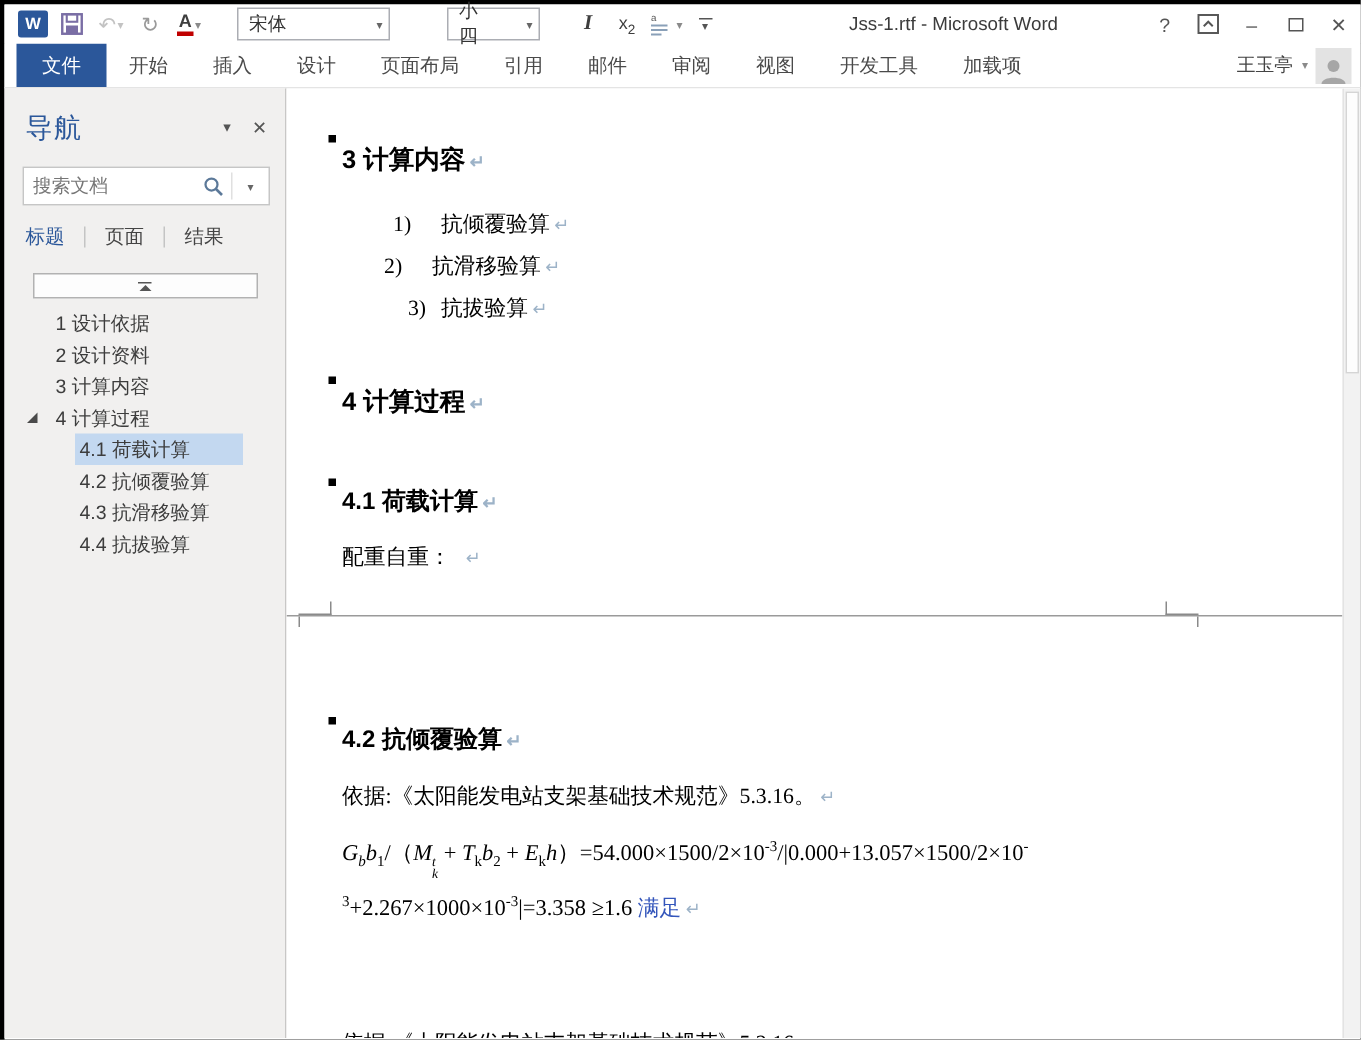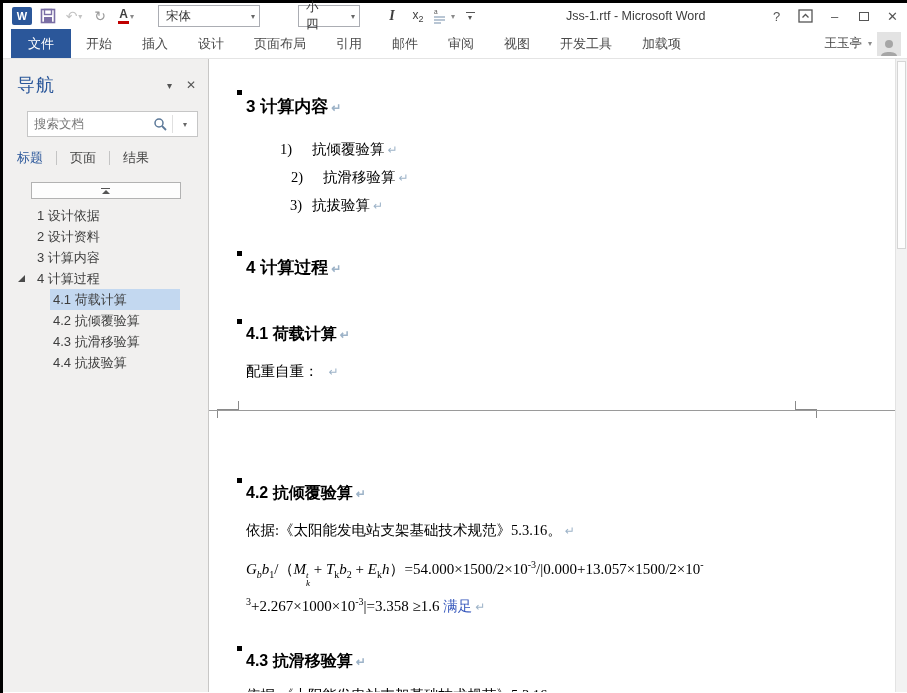--- a/index.html
+++ b/index.html
@@ -47,7 +47,7 @@
   .main { display:flex; height:633px; }
 
   
-  .nav { width:206px; background:#f1f0ef; border-right:1px solid #c8c7c6; position:relative;
+  .nav { width:188px; background:#f1f0ef; border-right:1px solid #c8c7c6; position:relative;
     flex-shrink:0; }
   .nav-head { display:flex; align-items:center; padding:14px 12px 6px 14px; }
   .nav-title { color:#2b579a; font-size:18px; letter-spacing:1px; }

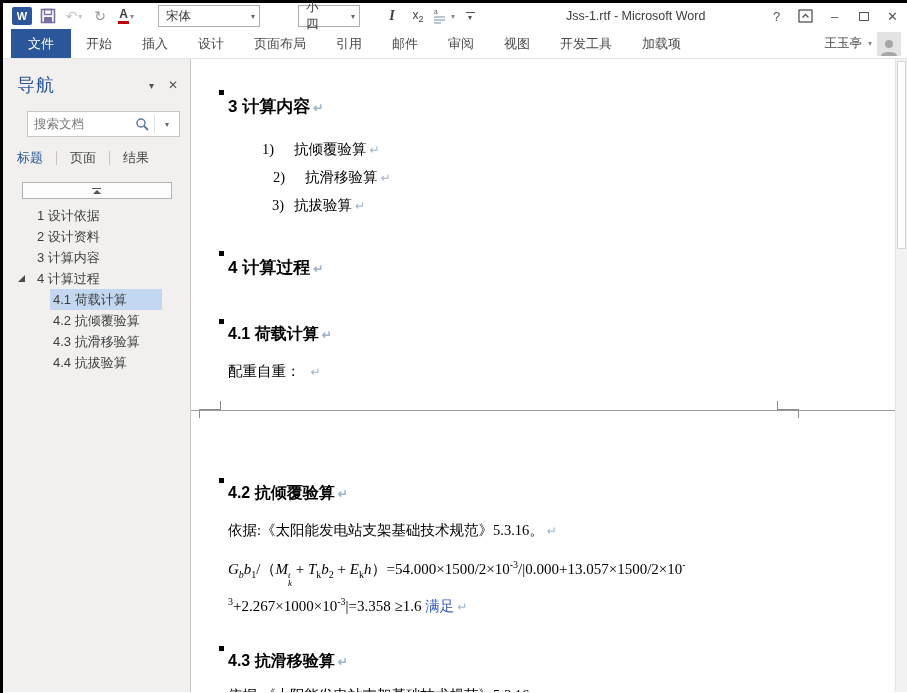--- a/index.html
+++ b/index.html
@@ -53,7 +53,7 @@
   .nav-title { color:#2b579a; font-size:18px; letter-spacing:1px; }
   .nav-head-icons { margin-left:auto; display:flex; align-items:center; gap:14px; color:#555; }
   .nav-dd { font-size:10px; } .nav-close { font-size:12px; }
-  .searchbox { margin:8px 10px 0 24px; height:26px; background:#fff; border:1px solid #c6c6c6;
+  .searchbox { margin:8px 10px 0 12px; height:26px; background:#fff; border:1px solid #c6c6c6;
     display:flex; align-items:center; }
   .searchbox input { flex:1; border:none; outline:none; font-size:12.5px; color:#333; padding:0 6px;
     font-family:"Liberation Sans", sans-serif; background:transparent; min-width:0; }

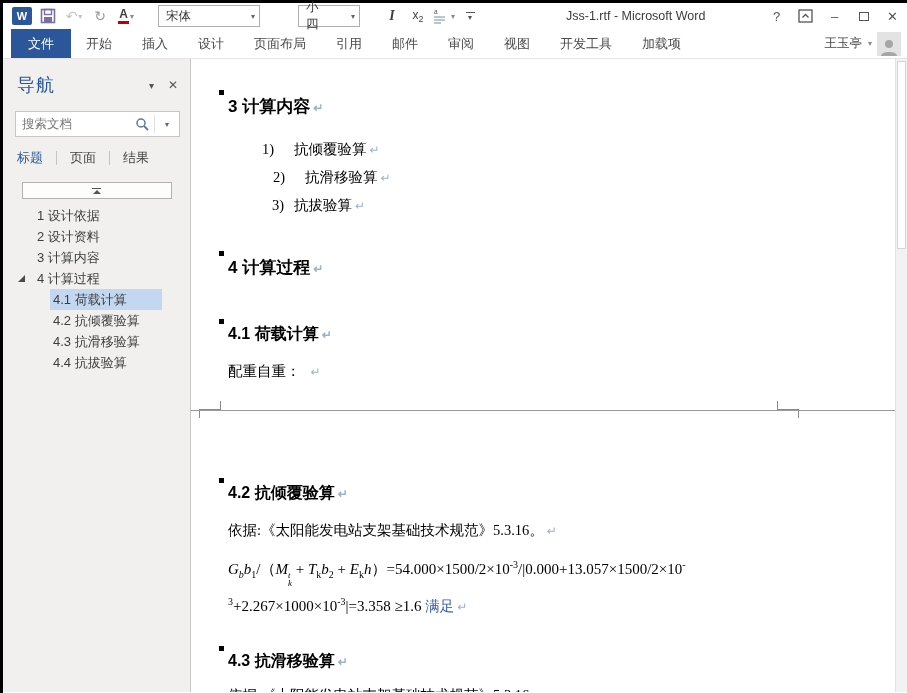--- a/index.html
+++ b/index.html
@@ -281,7 +281,7 @@
       <div class="dtxt" style="left:71px; top:81px;">
         <span class="lnum">1)</span><span>抗倾覆验算</span><span class="pilcrow">↵</span>
       </div>
-      <div class="dtxt" style="left:82px; top:109px;">
+      <div class="dtxt" style="left:65px; top:109px;">
         <span class="lnum">2)</span><span>抗滑移验算</span><span class="pilcrow">↵</span>
       </div>
       <div class="dtxt" style="left:71px; top:137px;text-align:center;">

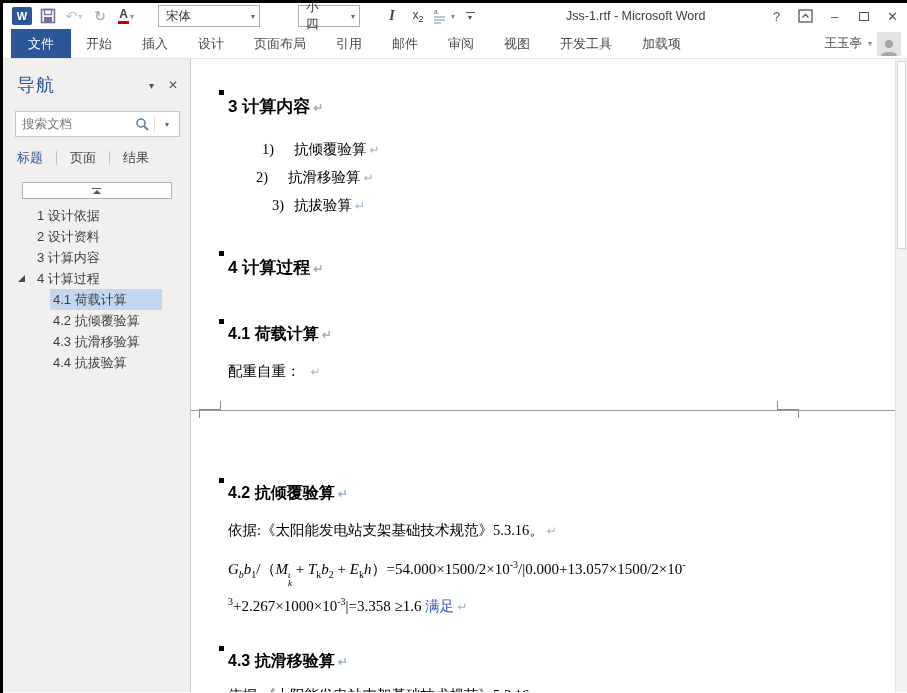--- a/index.html
+++ b/index.html
@@ -324,10 +324,6 @@
           </span><span> + </span><span class="it">T</span><sub>k</sub><span class="it">b</span><sub>2</sub><span> + </span><span class="it">E</span><sub>k</sub><span class="it">h</span><span>）=54.000×1500/2×10</span><sup>-3</sup><span>/|0.000+13.057×1500/2×10</span><sup>-</sup></div>
       <div class="formula" style="left:37px; top:537px;"><sup>3</sup><span>+2.267×1000×10</span><sup>-3</sup><span>|=3.358 ≥1.6 </span><span class="blue">满足</span><span class="pilcrow">↵</span></div>
 
-      <div class="dh2" style="left:37px; top:592px;">
-        <span class="bullet"></span>
-        <span>4.3 抗滑移验算</span><span class="pilcrow">↵</span>
-      </div>
 
       <div class="dtxt" style="left:37px; top:627px;">
         <span>依据:《太阳能发电站支架基础技术规范》5.3.16。</span>

